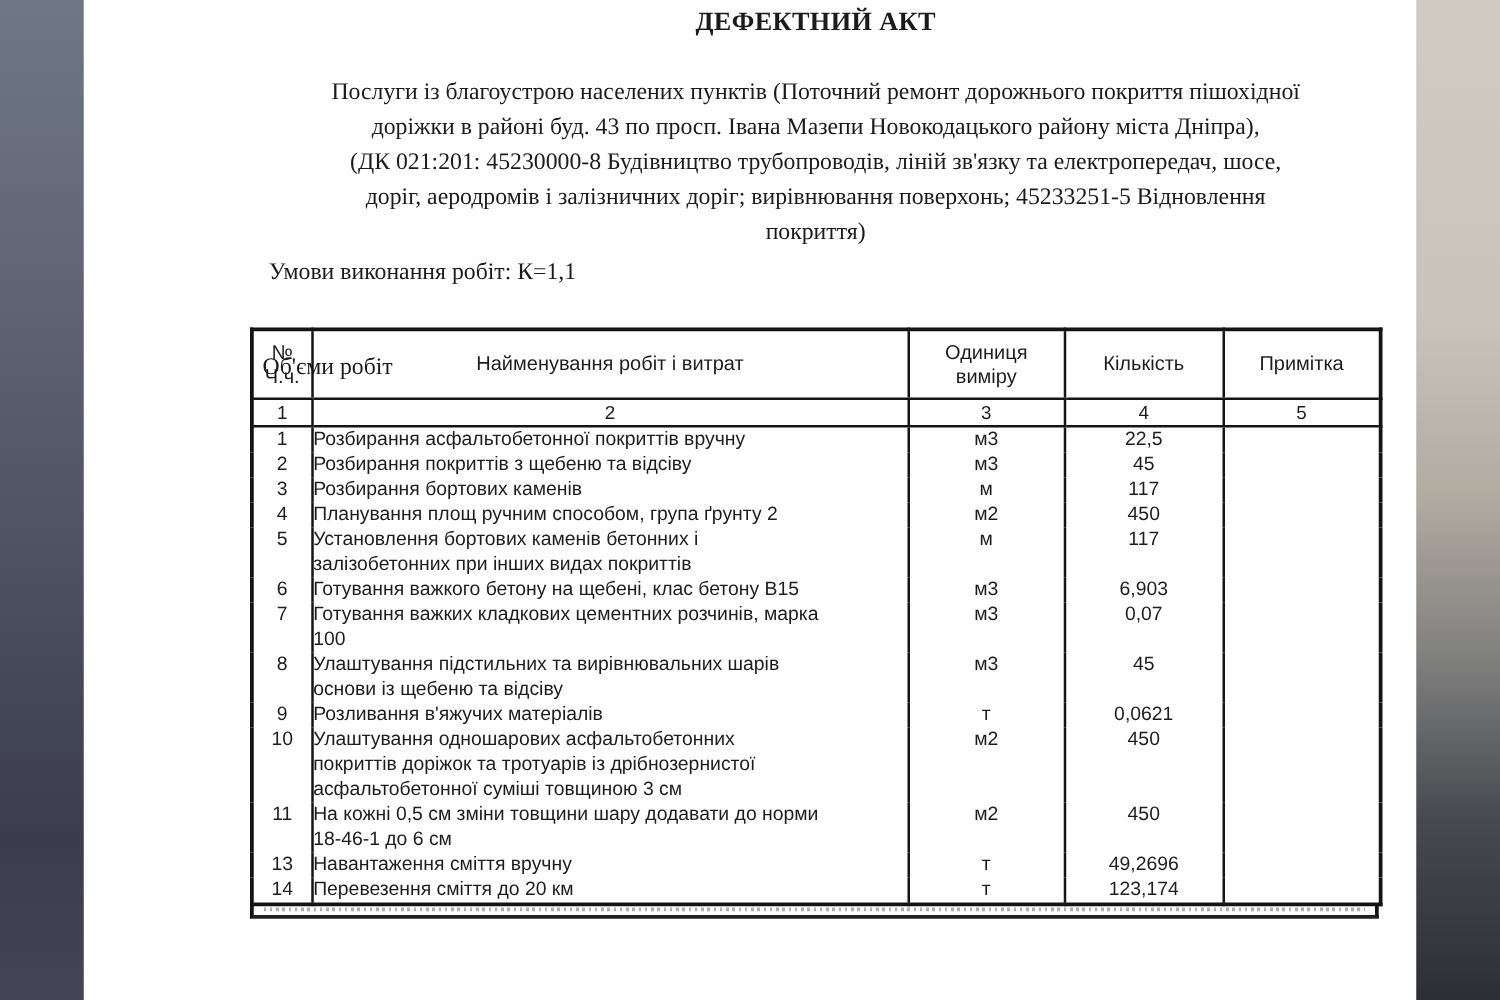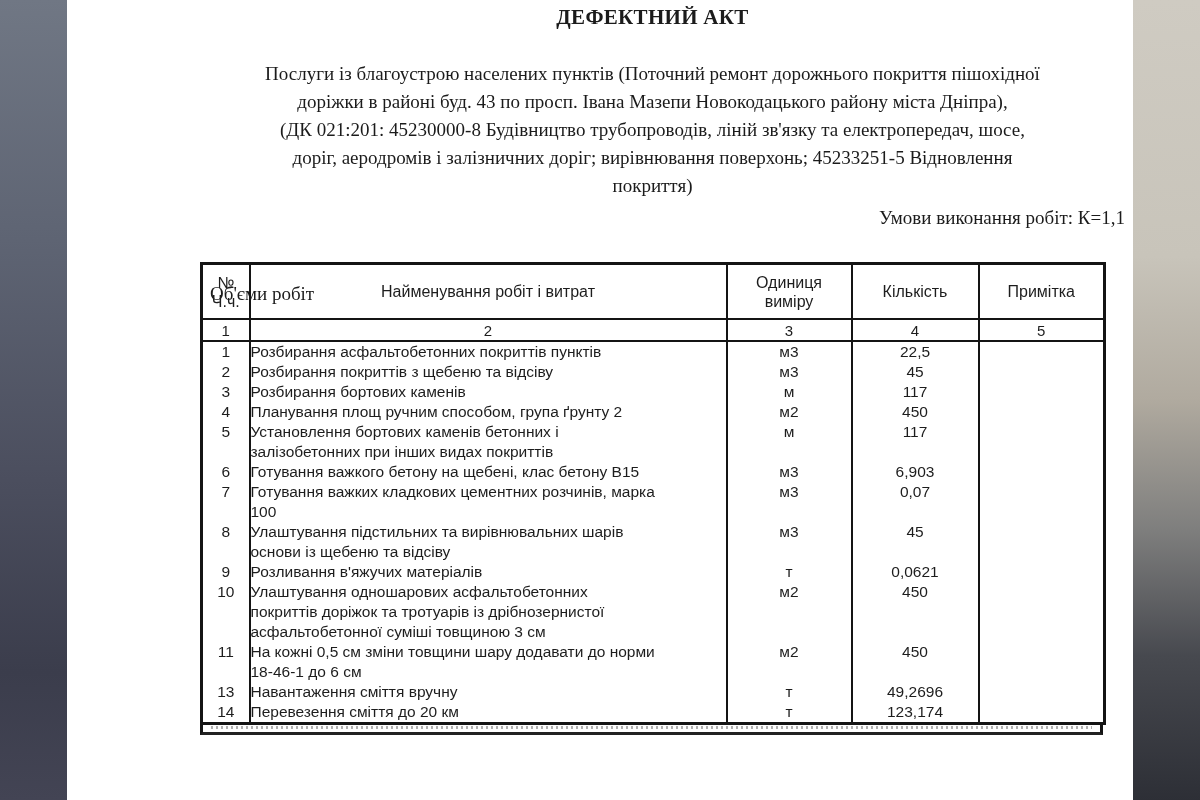--- a/index.html
+++ b/index.html
@@ -24,7 +24,7 @@
   }
   .doc-para { margin-top:30px; }
   .doc-para div { text-align:center; font-size:19px; line-height:28px; }
-  .doc-cond { margin-top:4px; font-size:19px; line-height:28px; padding-left:35px;text-align:right; }
+  .doc-cond { margin-top:4px; font-size:19px; line-height:28px; padding-left:35px; }
   .doc-vol  { font-size:19px; line-height:28px; padding-left:30px;margin-top:48px; }
 
   

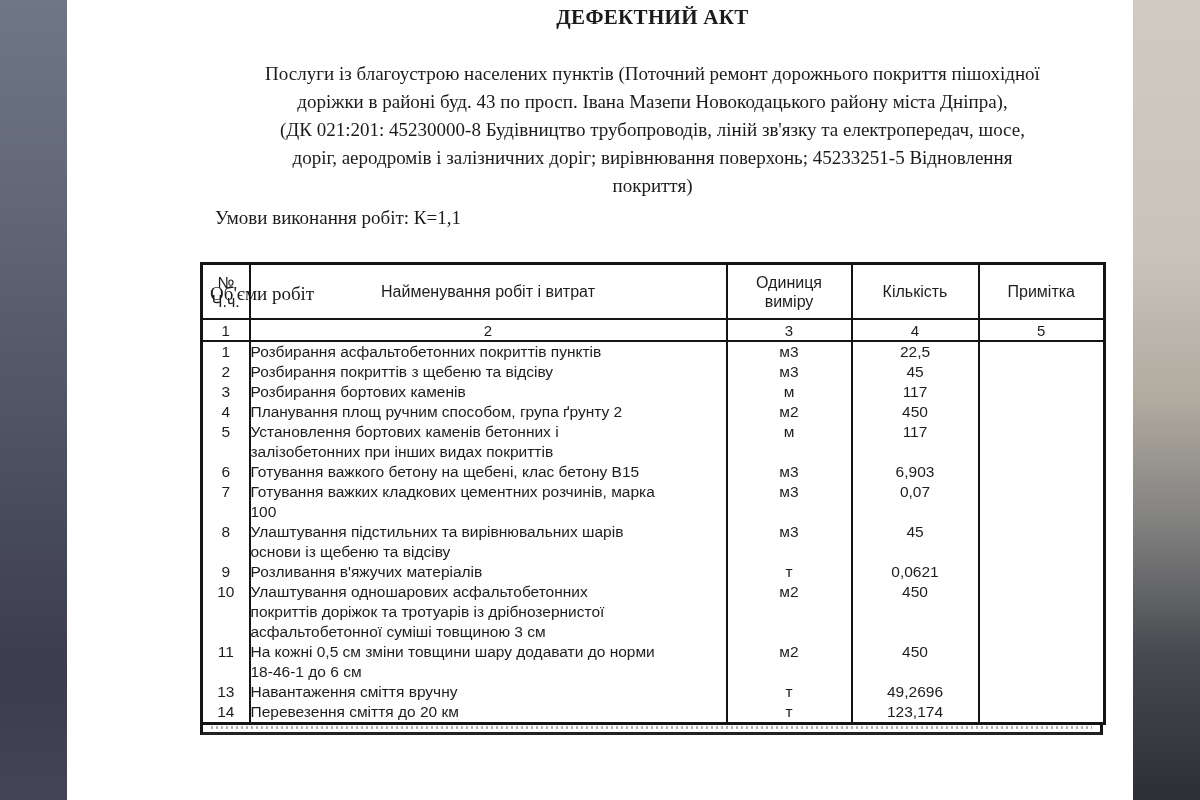--- a/index.html
+++ b/index.html
@@ -113,7 +113,7 @@
       <tbody class="body">
           <tr>
             <td class="c-num">1</td>
-            <td class="c-name">Розбирання асфальтобетонних покриттів пунктів</td>
+            <td class="c-name">Розбирання асфальтобетонної покриттів вручну</td>
             <td class="c-unit">м3</td>
             <td class="c-qty">22,5</td>
             <td class="c-note"></td>

